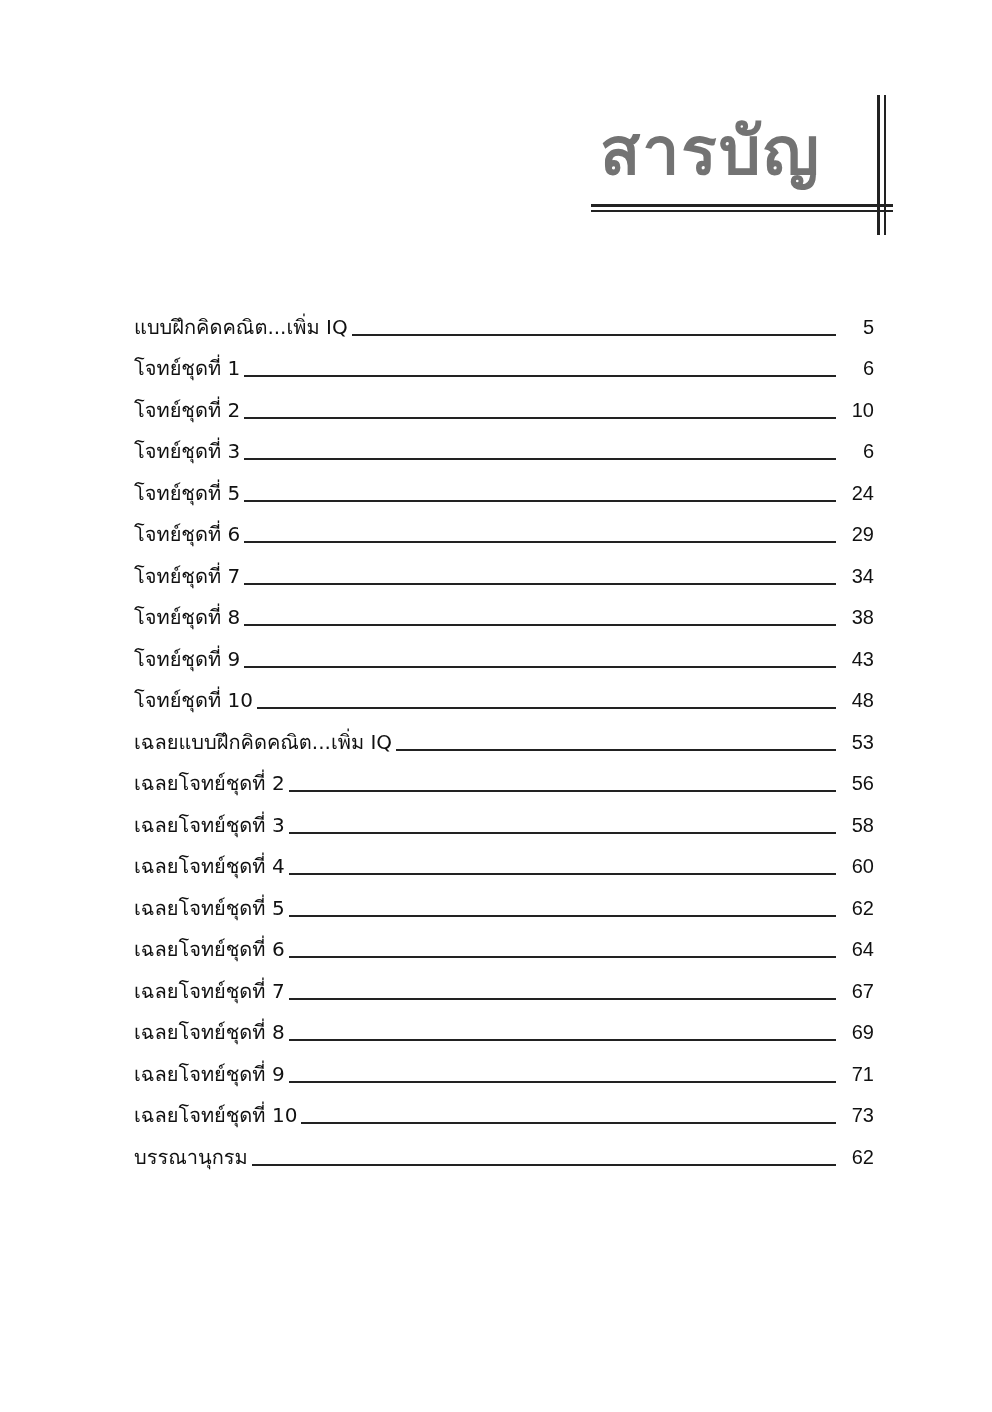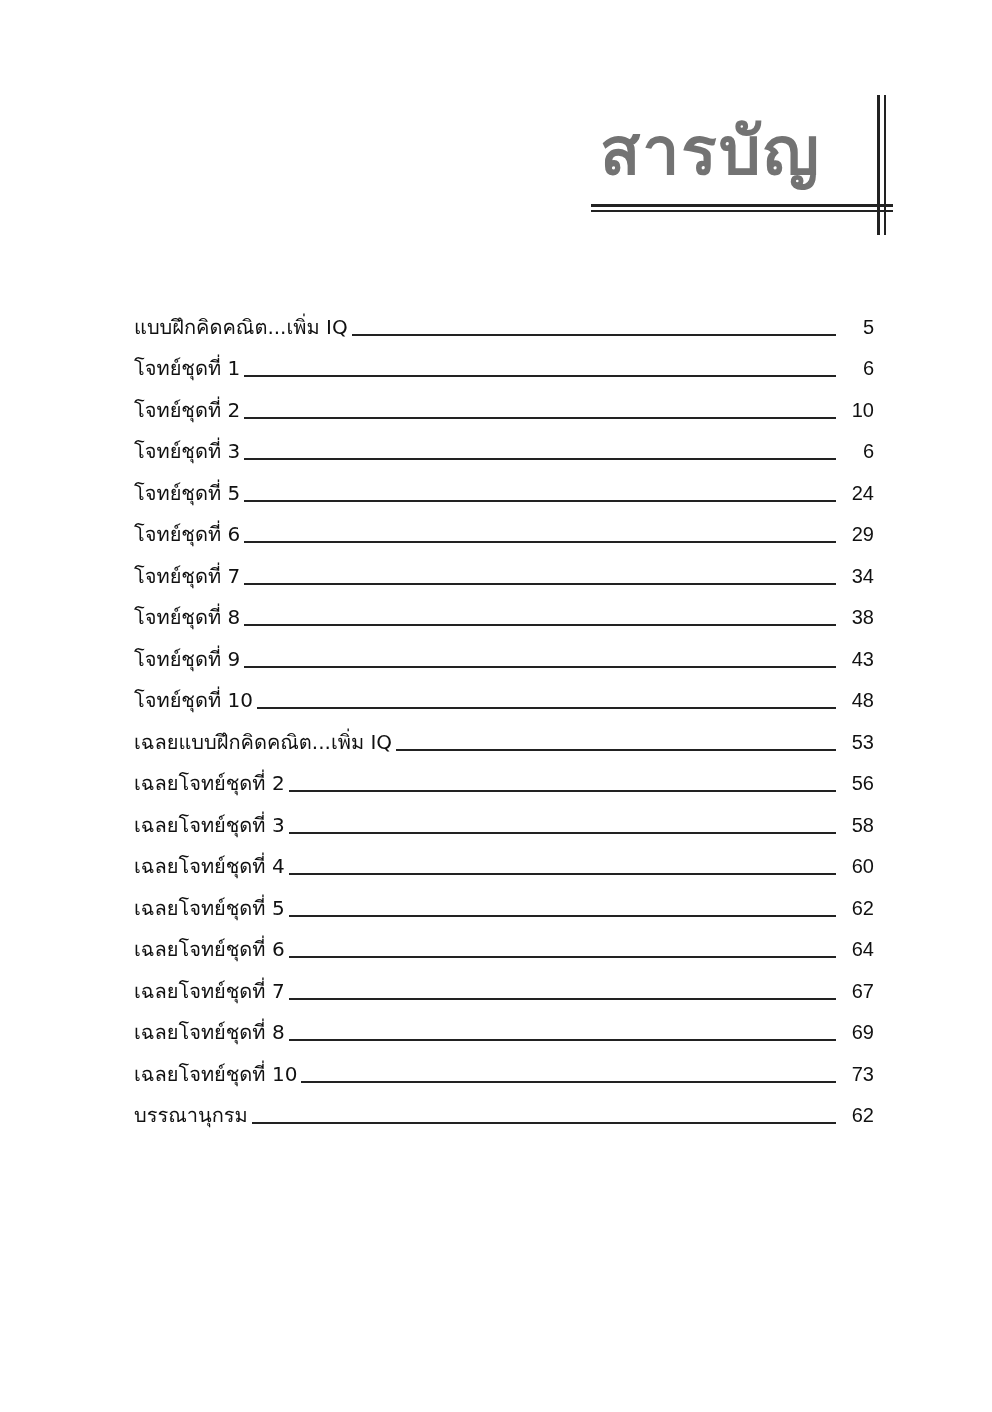--- a/index.html
+++ b/index.html
@@ -118,6 +118,11 @@
       <span class="page">69</span>
     </div>
   <div class="row">
+      <span class="label">เฉลยโจทย์ชุดที่ 9</span>
+      <span class="leader"></span>
+      <span class="page">71</span>
+    </div>
+  <div class="row">
       <span class="label">เฉลยโจทย์ชุดที่ 10</span>
       <span class="leader"></span>
       <span class="page">73</span>

